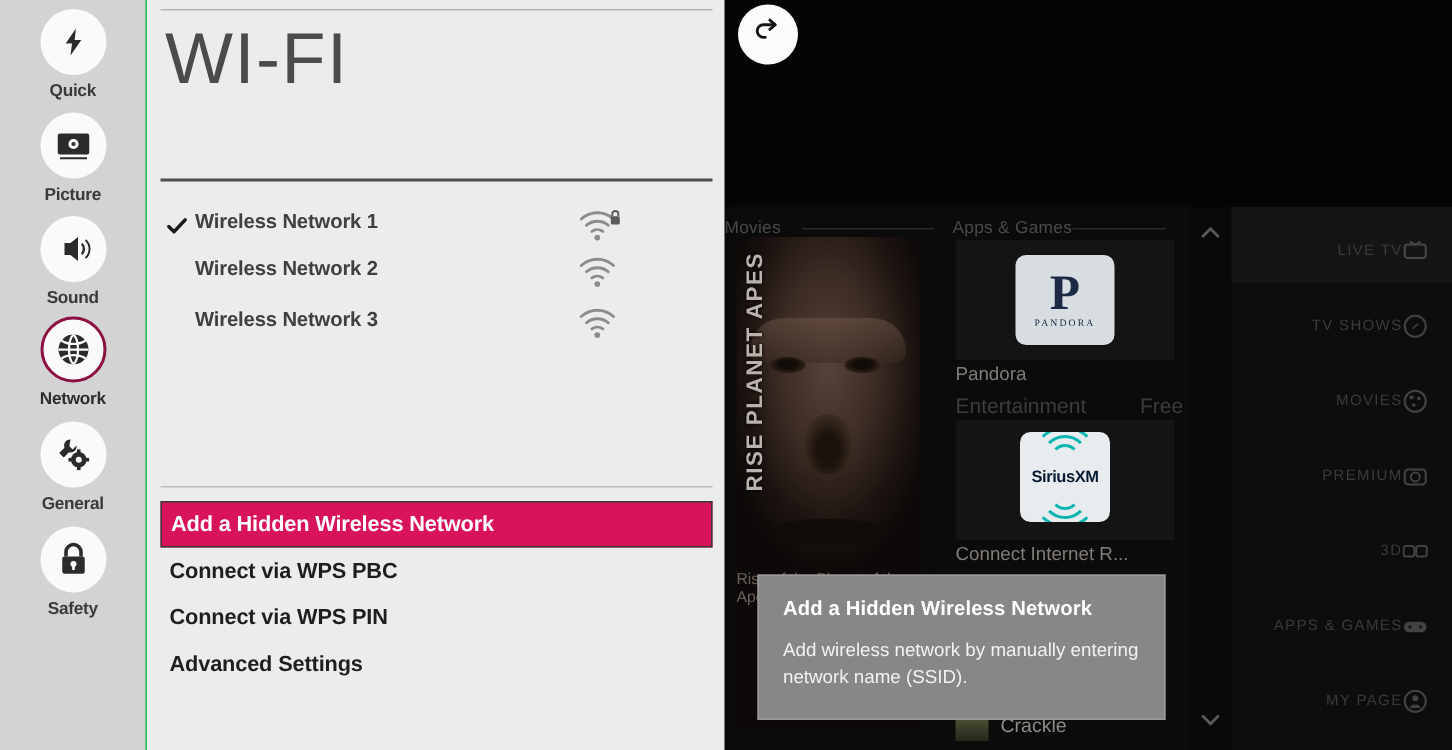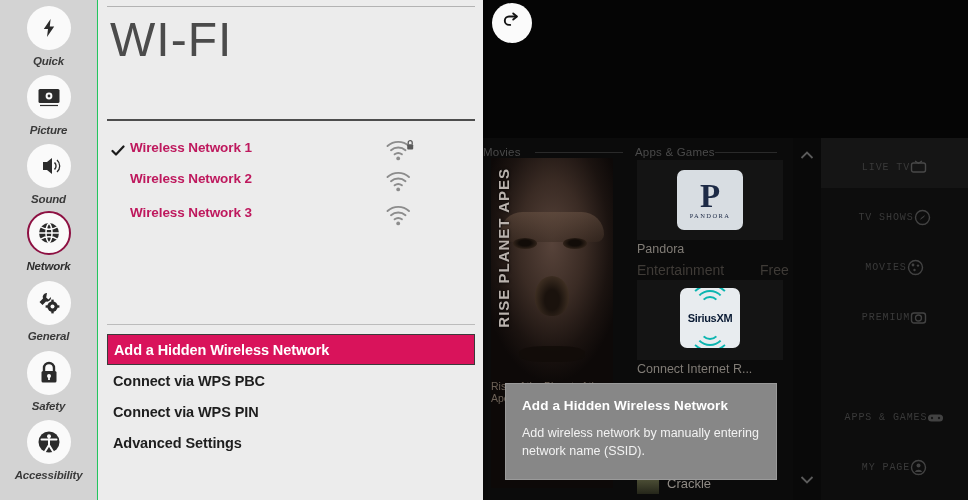--- a/index.html
+++ b/index.html
@@ -198,7 +198,7 @@
     border:2px solid #8d1042;
   }
   .side-label {
-    margin-top:5px; font-size:11.5px; font-style:italic;
+    margin-top:5px; font-size:11.5px; 
     font-weight:bold; color:#3a3a3a; letter-spacing:-.2px;
   }
   .side-item.active .side-label { color:#2e2e2e; }

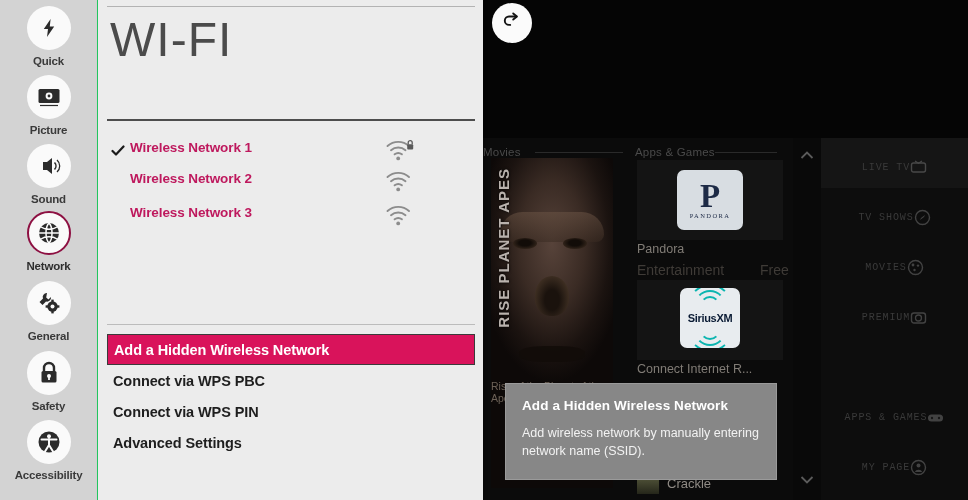--- a/index.html
+++ b/index.html
@@ -226,7 +226,7 @@
   }
   .net-name {
     position:absolute; left:32px; top:2px;
-    font-size:13.5px; font-weight:bold; color:#be185d;
+    font-size:13.5px; font-weight:bold; color:#404040;
     letter-spacing:-.1px;
   }
   .net-icon {

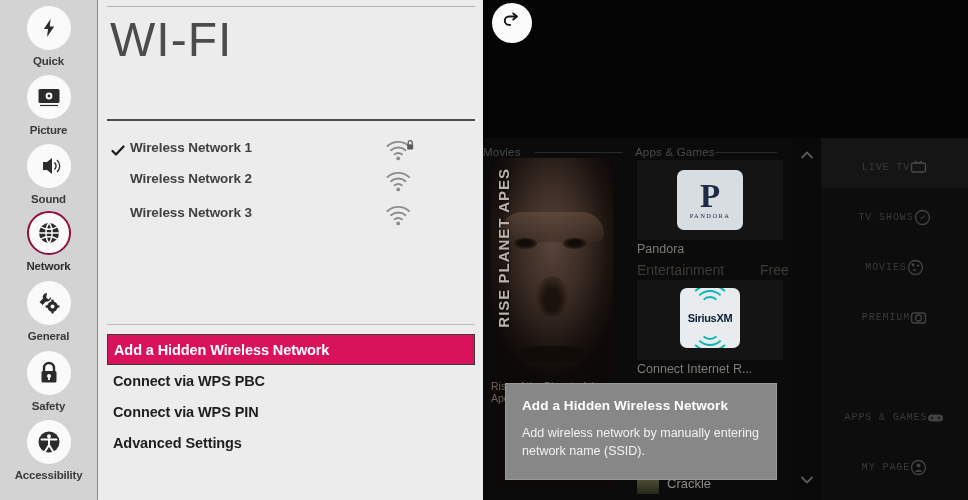--- a/index.html
+++ b/index.html
@@ -141,9 +141,8 @@
   
   .menu-item {
     position:absolute; left:0; width:147px; height:50px;
-    display:flex; align-items:center; justify-content:center;
+    display:flex; align-items:center; justify-content:flex-end;
     padding:8px 16px 0 16px;
-    font-family:Liberation Mono, monospace;
   }
   .menu-item .mlabel {
     font-size:10px; color:#3a3a3a; letter-spacing:.9px;

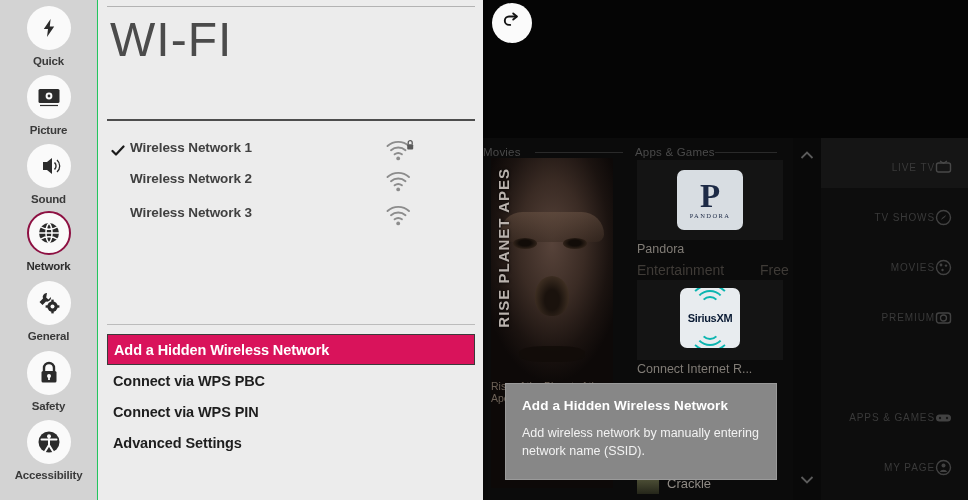--- a/index.html
+++ b/index.html
@@ -357,6 +357,16 @@
           </svg>
       </span>
     </div>
+    <div class="menu-item" style="top:200px;">
+      <span class="mlabel">3D</span>
+      <span class="micon">
+        <svg width="17" height="17" viewBox="0 0 17 17">
+            <rect x="0.8" y="5" width="7" height="7" rx="1.5" fill="none" stroke="#ccc" stroke-width="1.3"></rect>
+            <rect x="9.2" y="5" width="7" height="7" rx="1.5" fill="none" stroke="#ccc" stroke-width="1.3"></rect>
+            <path d="M7.8 8.5 H9.2" stroke="#ccc" stroke-width="1.3"></path>
+          </svg>
+      </span>
+    </div>
     <div class="menu-item" style="top:250px;">
       <span class="mlabel">APPS &amp; GAMES</span>
       <span class="micon">

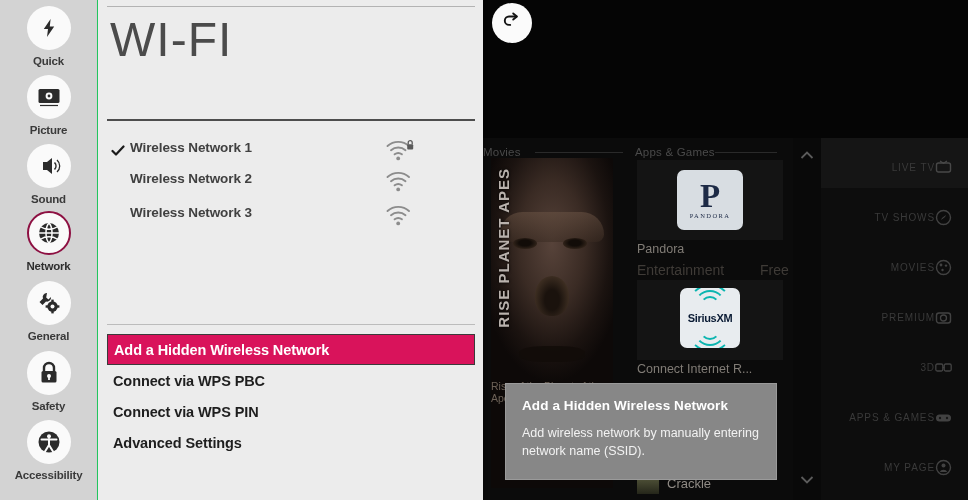--- a/index.html
+++ b/index.html
@@ -477,17 +477,6 @@
       <div class="side-label">Safety</div>
     </div>
 
-    <div class="side-item" style="top:420px;">
-      <div class="side-icon">
-        <svg width="24" height="24" viewBox="0 0 24 24">
-            <circle cx="12" cy="12" r="10.5" fill="#2b2b2b"></circle>
-            <circle cx="12" cy="6.2" r="2" fill="#fafafa"></circle>
-            <path d="M4.5 9.5 H19.5" stroke="#fafafa" stroke-width="2" stroke-linecap="round"></path>
-            <path d="M12 9 V15 M12 15 L8 21.5 M12 15 L16 21.5" stroke="#fafafa" stroke-width="2" stroke-linecap="round"></path>
-          </svg>
-      </div>
-      <div class="side-label">Accessibility</div>
-    </div>
   </div>
 
   <div id="panel">

